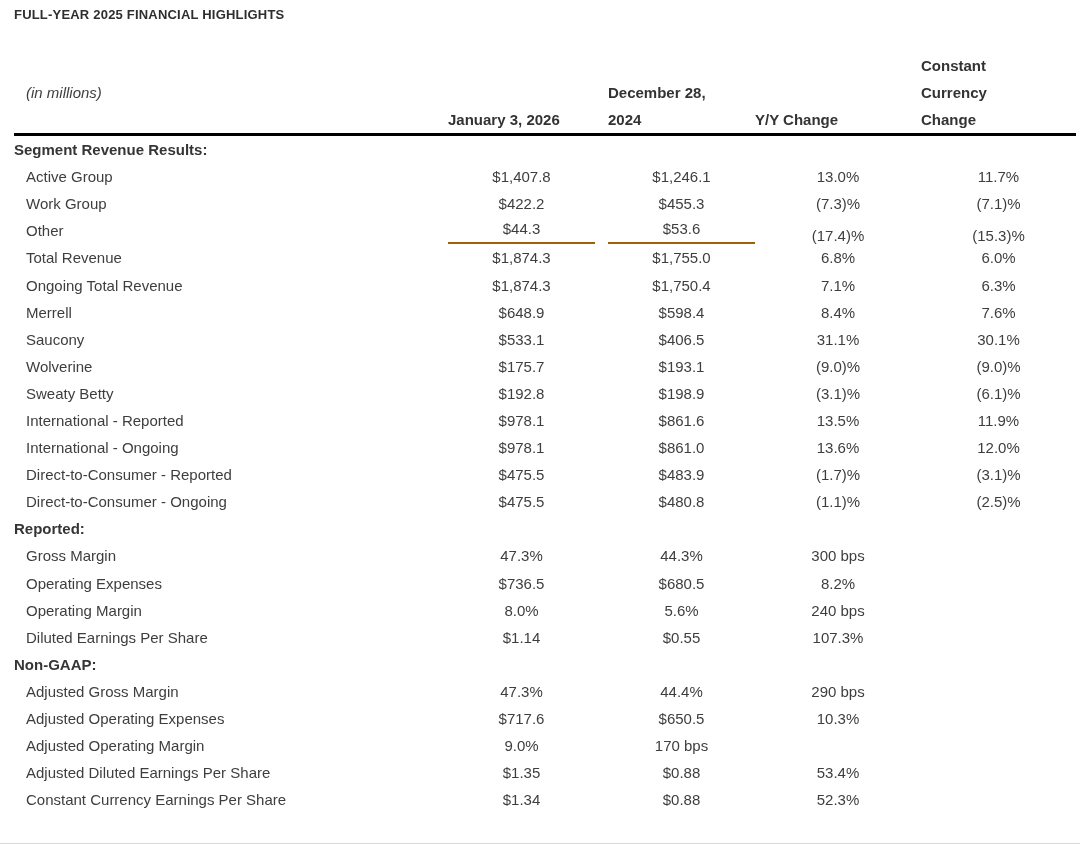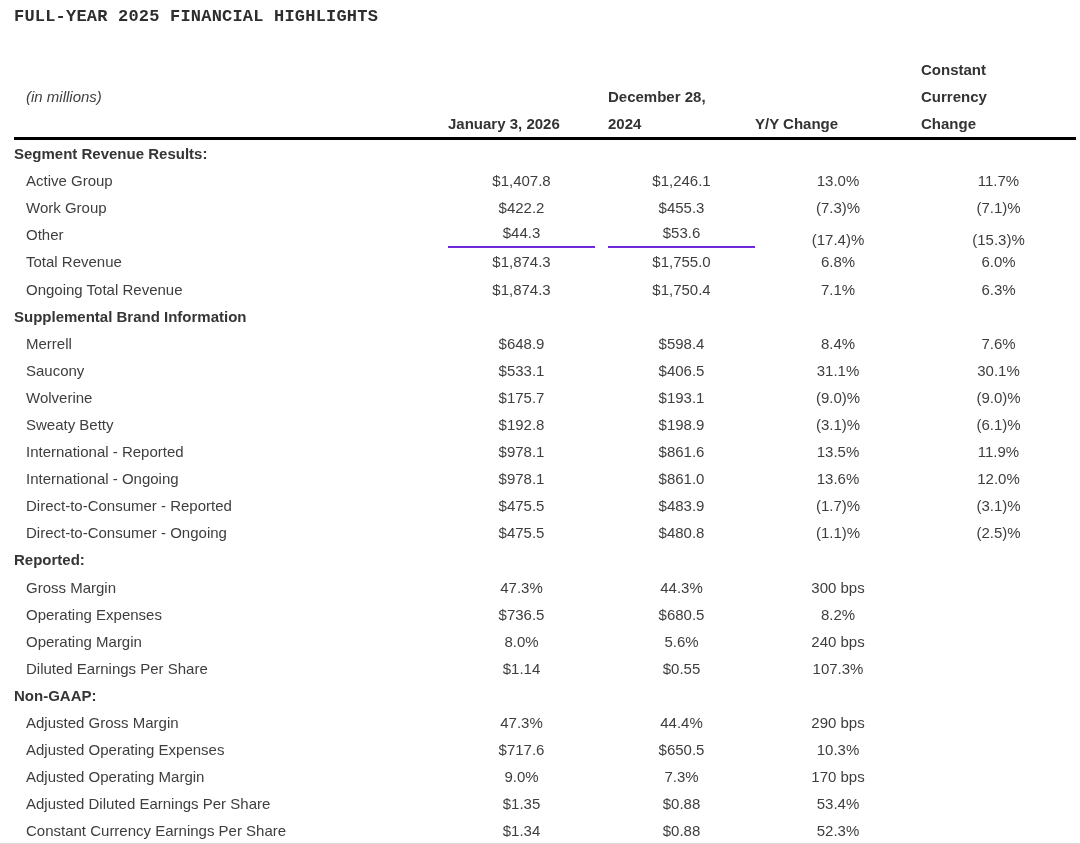--- a/index.html
+++ b/index.html
@@ -52,7 +52,7 @@
     border-top:1px solid #d9d9d9;
   }
   .header-row, .title, .row { font-size:15px; }
-  .title { font-size:17px;font-family:Liberation Mono, monospace; }
+  .title { font-size:13px; }
 </style>
 </head>
 <body>

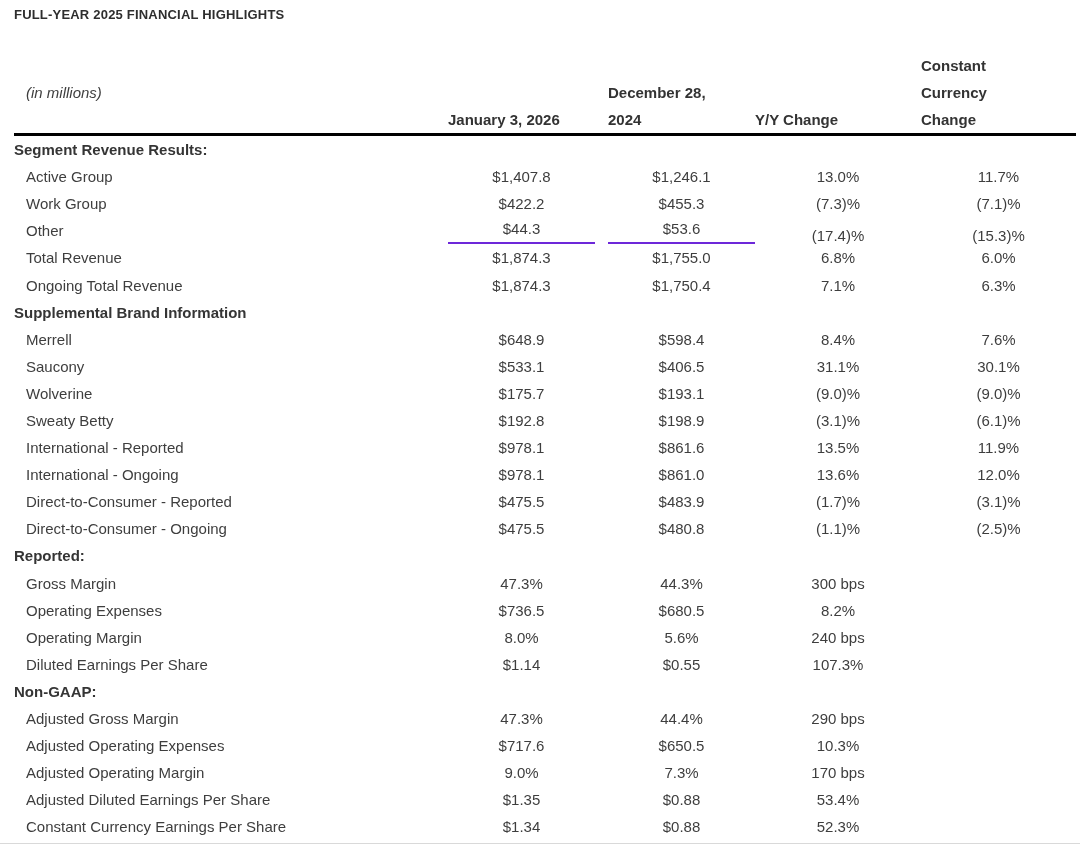--- a/index.html
+++ b/index.html
@@ -44,7 +44,7 @@
   .label-cell { justify-content:flex-start;margin-left:12px; }
   .section-cell { grid-column:1 / -1; font-weight:700; color:#353535; display:flex; align-items:center; }
   .row-subtotal-rule .cell-v1,
-  .row-subtotal-rule .cell-v2 { border-bottom:2px solid #6d28d9; padding-bottom:3px; }
+  .row-subtotal-rule .cell-v2 { border-bottom:2px solid #a16207; padding-bottom:3px; }
   .row-subtotal-rule .late { position:relative; top:5px; }
   .bottom-rule {
     position:absolute; left:0; bottom:0;

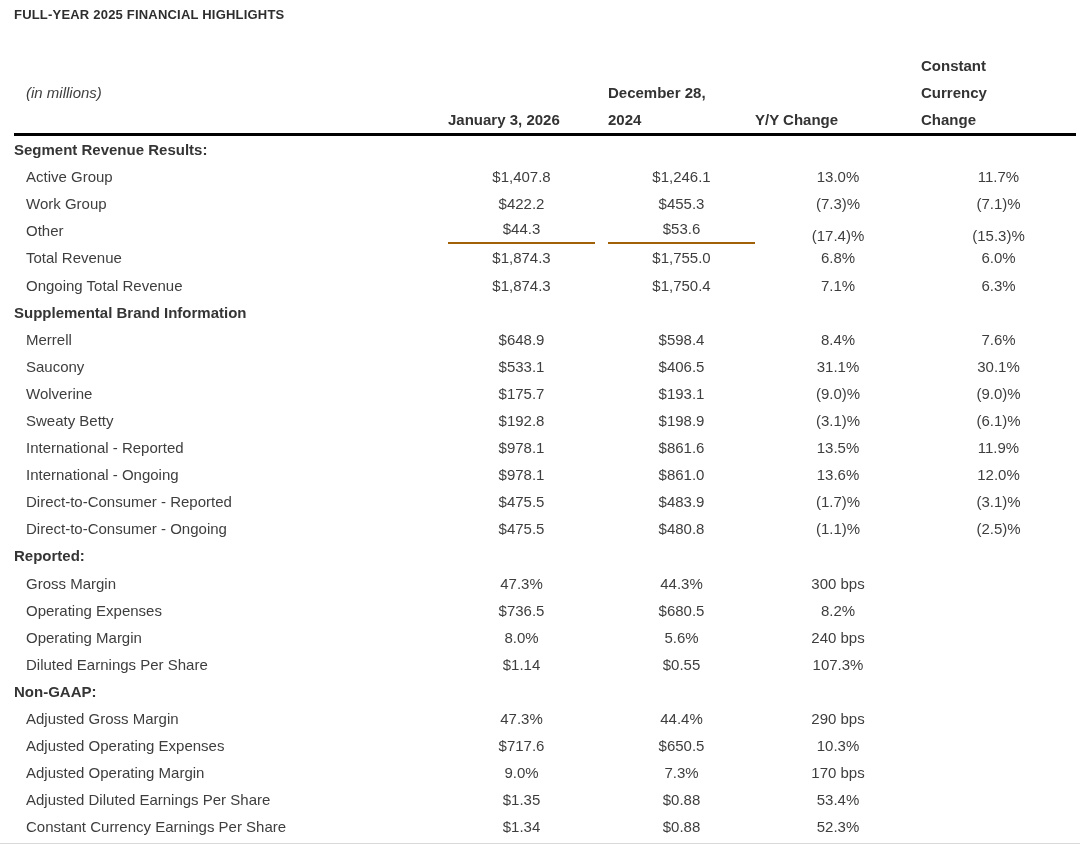--- a/index.html
+++ b/index.html
@@ -126,9 +126,6 @@
           <div class="cell num cell-v3 late">7.1%</div>
           <div class="cell num cell-v4 late">6.3%</div>
         </div>
-        <div class="row section-row">
-          <div class="section-cell">Supplemental Brand Information</div>
-        </div>
         <div class="row data-row">
           <div class="cell label-cell">Merrell</div>
           <div class="cell num cell-v1">$648.9</div>

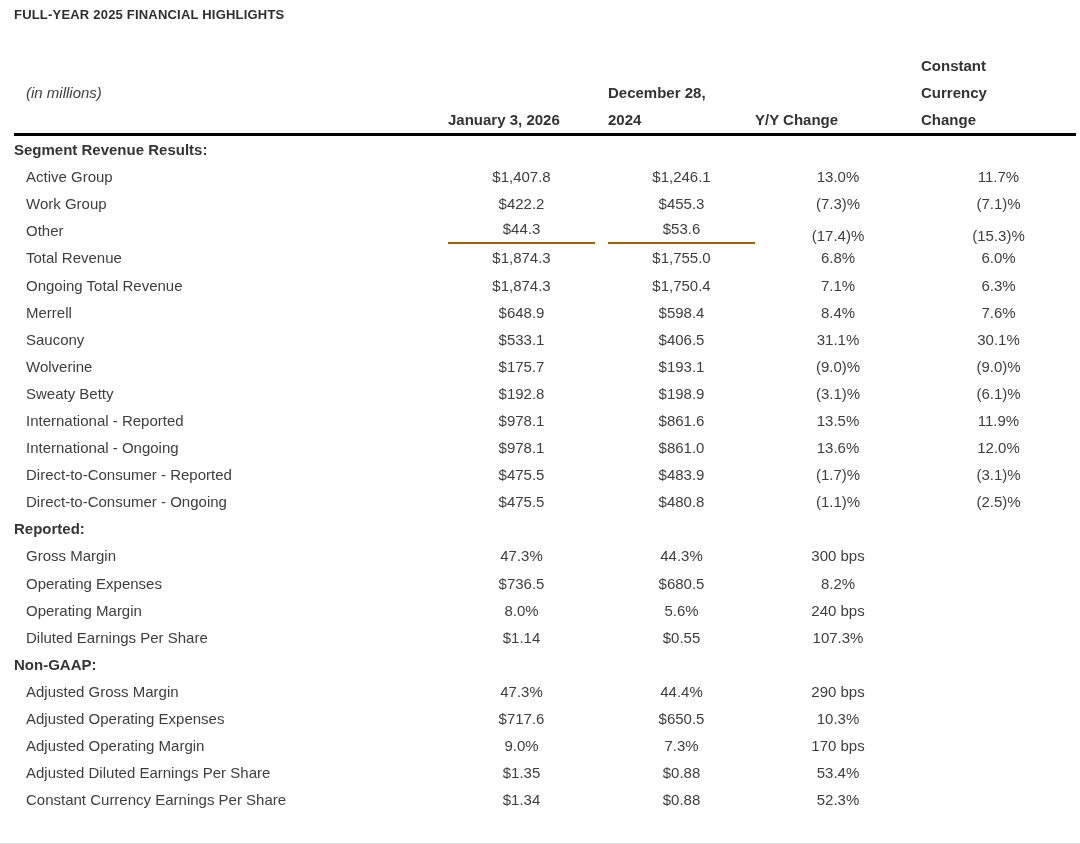--- a/index.html
+++ b/index.html
@@ -248,7 +248,6 @@
           <div class="cell label-cell">Adjusted Operating Margin</div>
           <div class="cell num cell-v1">9.0%</div>
           <div class="spacer"></div>
-          <div class="cell num cell-v2">7.3%</div>
           <div class="cell num cell-v3 late">170 bps</div>
           <div class="cell num cell-v4 late"></div>
         </div>

